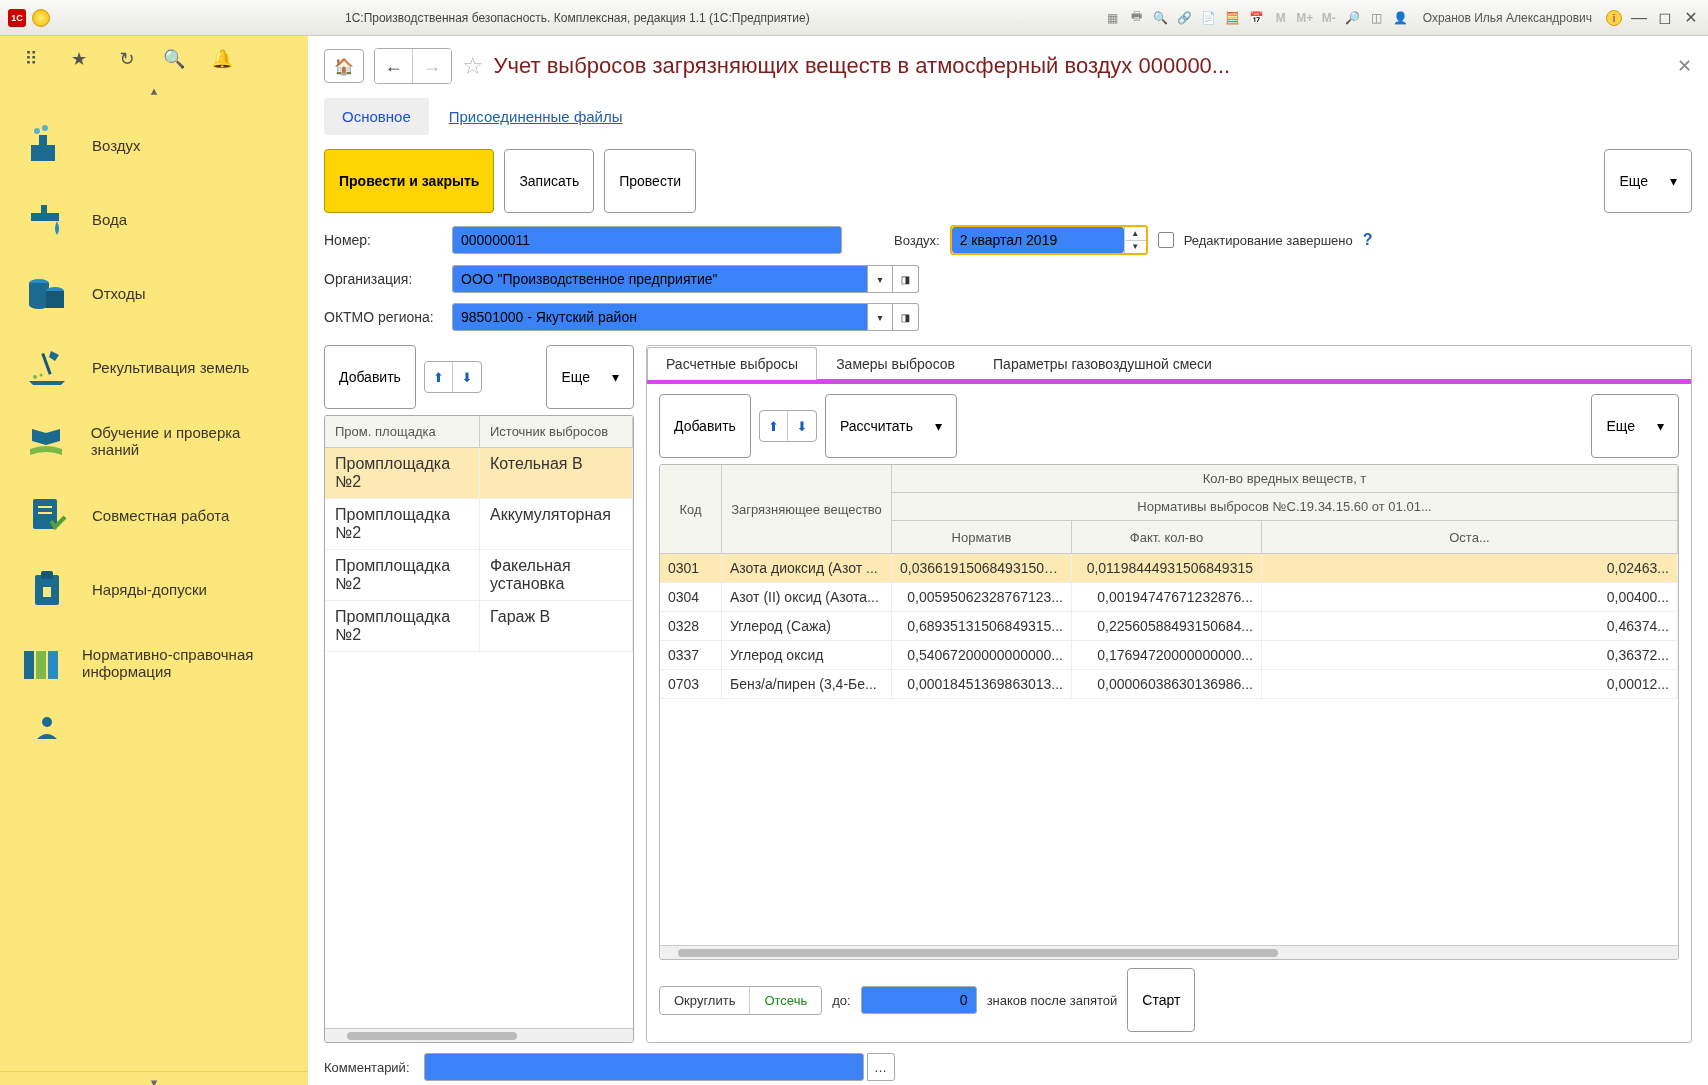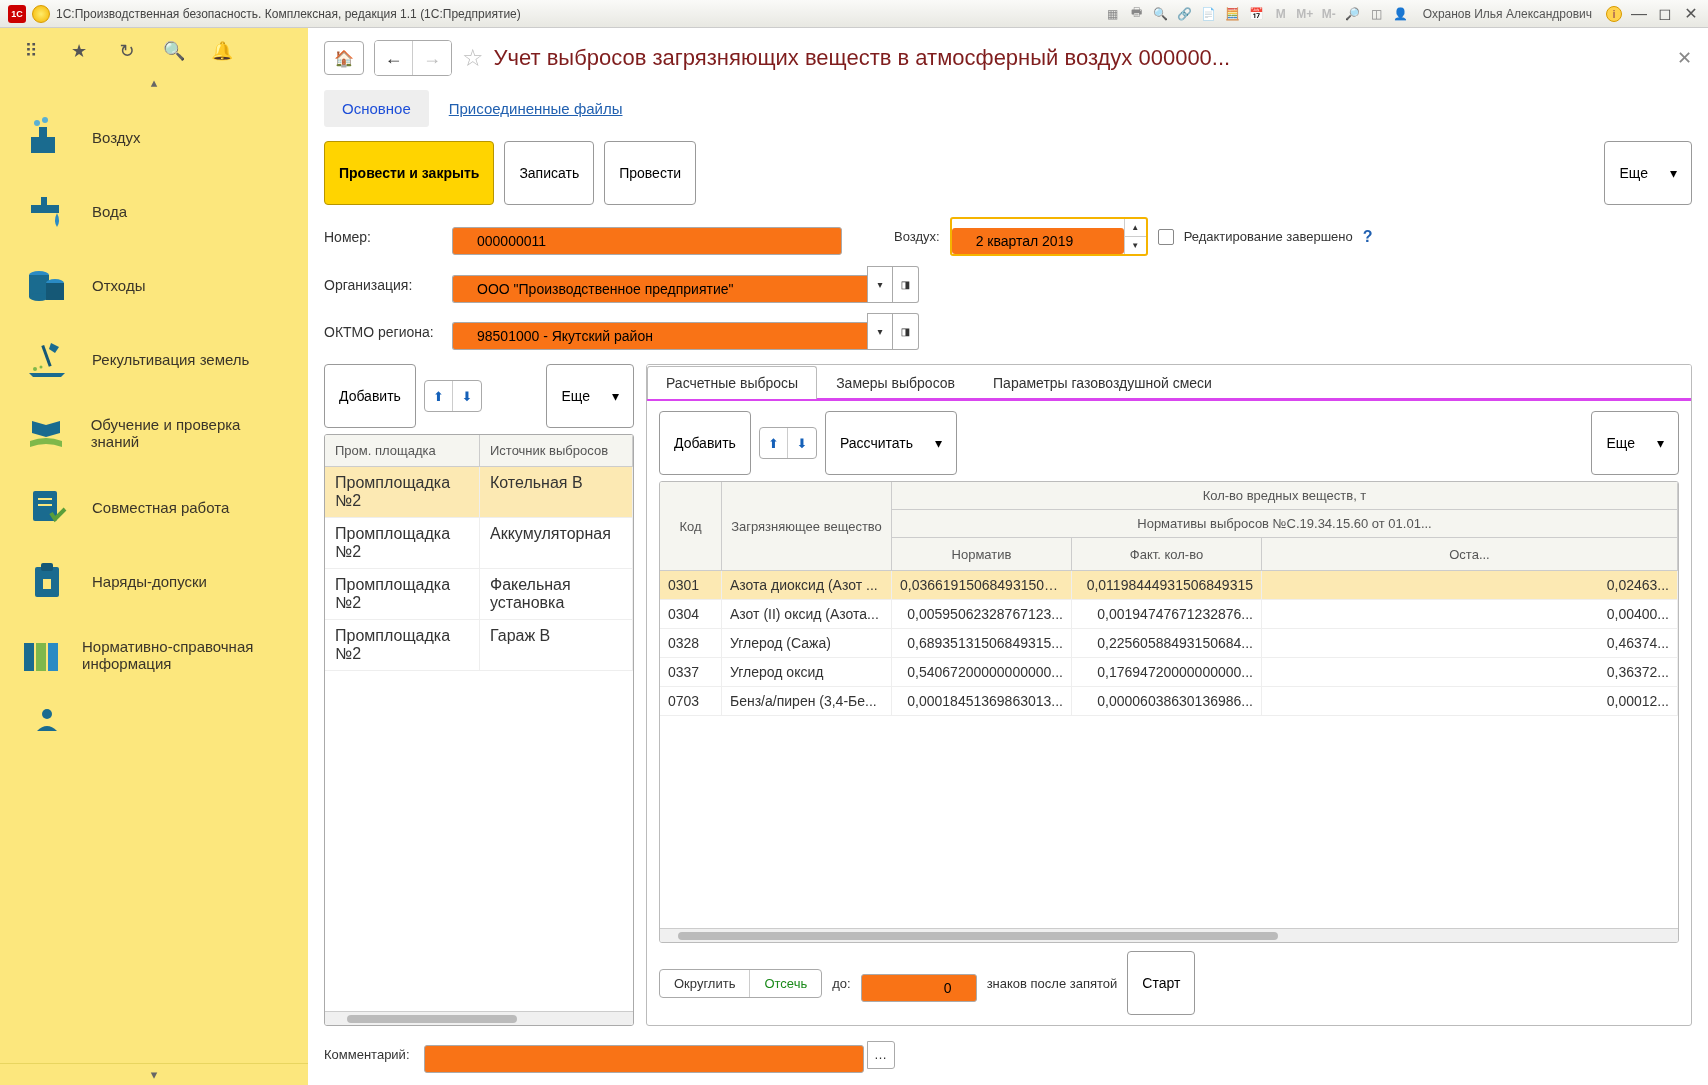--- a/index.html
+++ b/index.html
@@ -6,7 +6,7 @@
 body { font-family: Arial, sans-serif; font-size: 13px; background: #fff; color: #333; overflow: hidden; }
 
 
-.titlebar { height: 28px; background: linear-gradient(#fafaf8, #e8e8e2); border-bottom: 1px solid #ccc; display: flex; align-items: center; padding: 0 8px; gap: 6px; }
+.titlebar { height: 36px; background: linear-gradient(#fafaf8, #e8e8e2); border-bottom: 1px solid #ccc; display: flex; align-items: center; padding: 0 8px; gap: 6px; }
 .titlebar .logo { width: 18px; height: 18px; background: #c00; border-radius: 3px; display: flex; align-items: center; justify-content: center; color: #fff; font-size: 9px; font-weight: bold; }
 .titlebar .dd { width: 18px; height: 18px; background: radial-gradient(circle, #ffec6b, #f5b400); border-radius: 50%; border:1px solid #d89b00; }
 .titlebar .title { font-size: 12px; color: #444; flex: 1; }

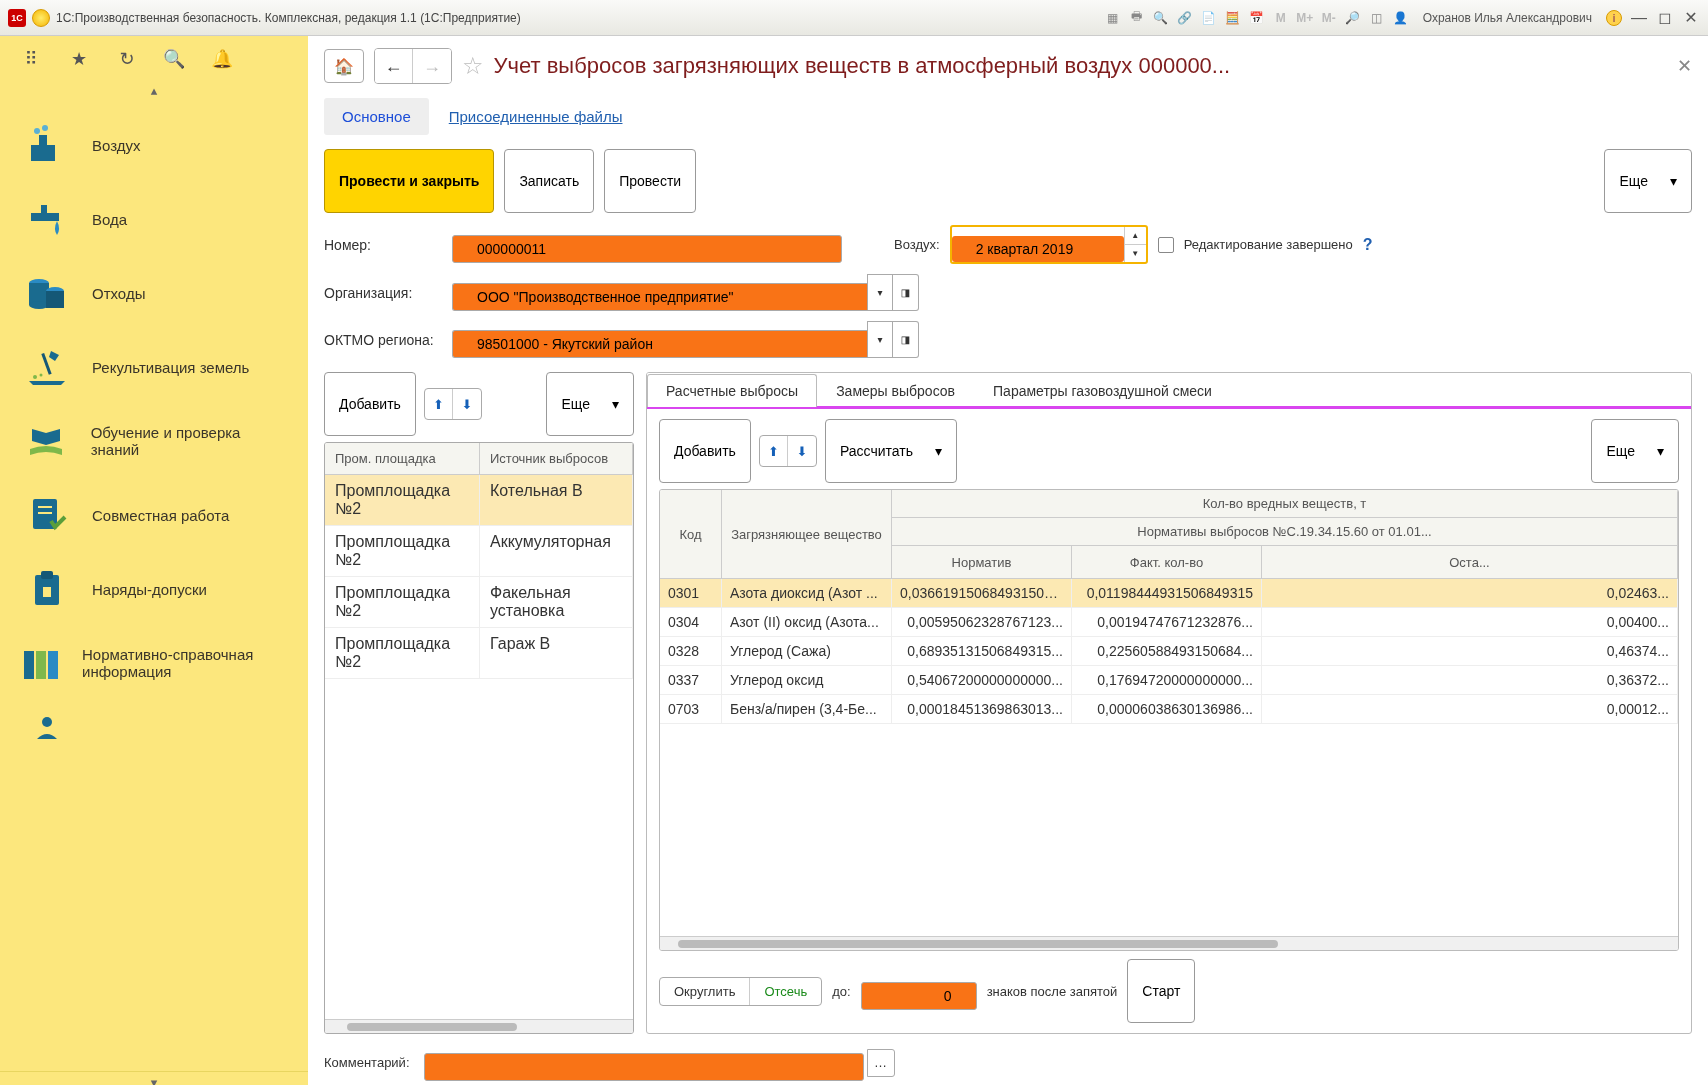--- a/index.html
+++ b/index.html
@@ -9,7 +9,7 @@
 .titlebar { height: 36px; background: linear-gradient(#fafaf8, #e8e8e2); border-bottom: 1px solid #ccc; display: flex; align-items: center; padding: 0 8px; gap: 6px; }
 .titlebar .logo { width: 18px; height: 18px; background: #c00; border-radius: 3px; display: flex; align-items: center; justify-content: center; color: #fff; font-size: 9px; font-weight: bold; }
 .titlebar .dd { width: 18px; height: 18px; background: radial-gradient(circle, #ffec6b, #f5b400); border-radius: 50%; border:1px solid #d89b00; }
-.titlebar .title { font-size: 12px; color: #444; flex: 1; }
+.titlebar .title { font-size: 12px; color: #444; flex: 1; text-align: center; }
 .titlebar .tb-icons { display: flex; gap: 8px; align-items: center; }
 .titlebar .tb-icon { width: 16px; height: 16px; display:flex; align-items:center; justify-content:center; color:#888; font-size:12px; }
 .titlebar .user { font-size: 12px; color:#555; margin:0 6px; }

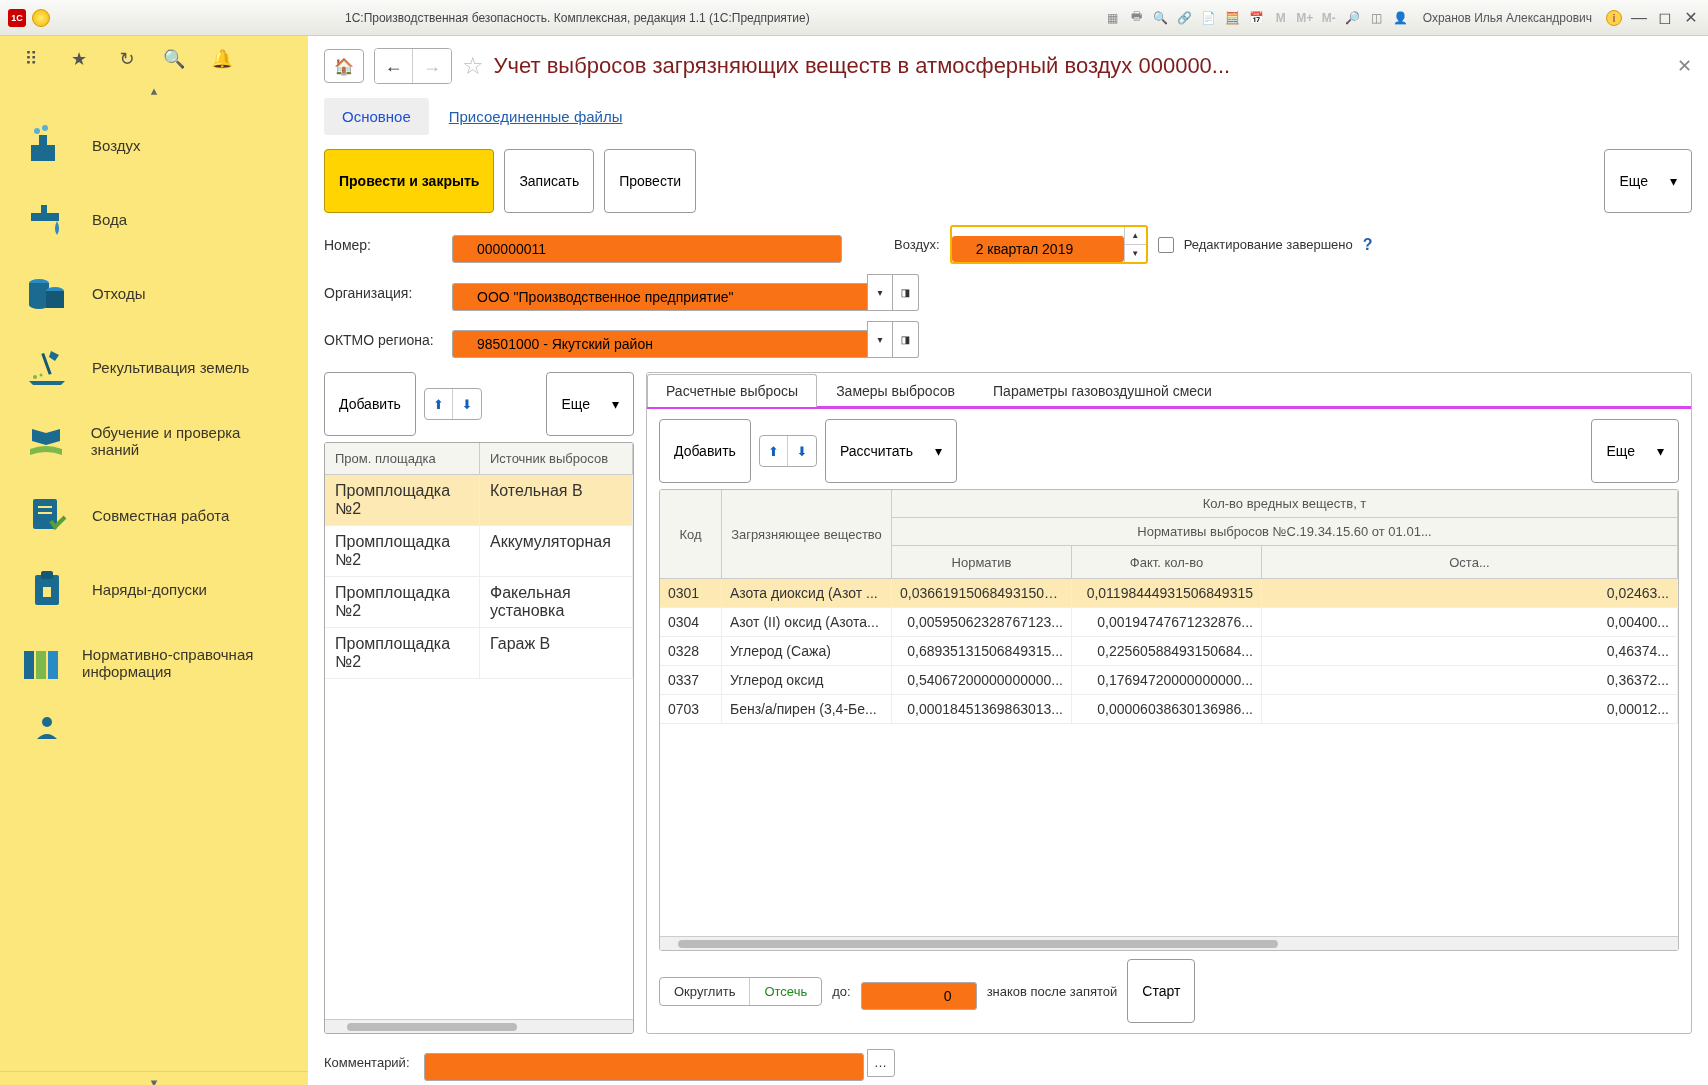--- a/index.html
+++ b/index.html
@@ -54,7 +54,7 @@
 
 .form-row { display:flex; align-items:center; gap:10px; margin-bottom:10px; }
 .form-label { width: 118px; font-size:14px; color:#333; }
-.input { border:1px solid #aaa; border-radius:3px; padding:5px 24px; font-size:14px; background:#f97316;margin-top:9px; }
+.input { border:1px solid #aaa; border-radius:3px; padding:5px 8px; font-size:14px; background:#3b82f6; }
 .input-num { width: 390px; }
 .input-org { width: 415px; }
 .composite { display:flex; }

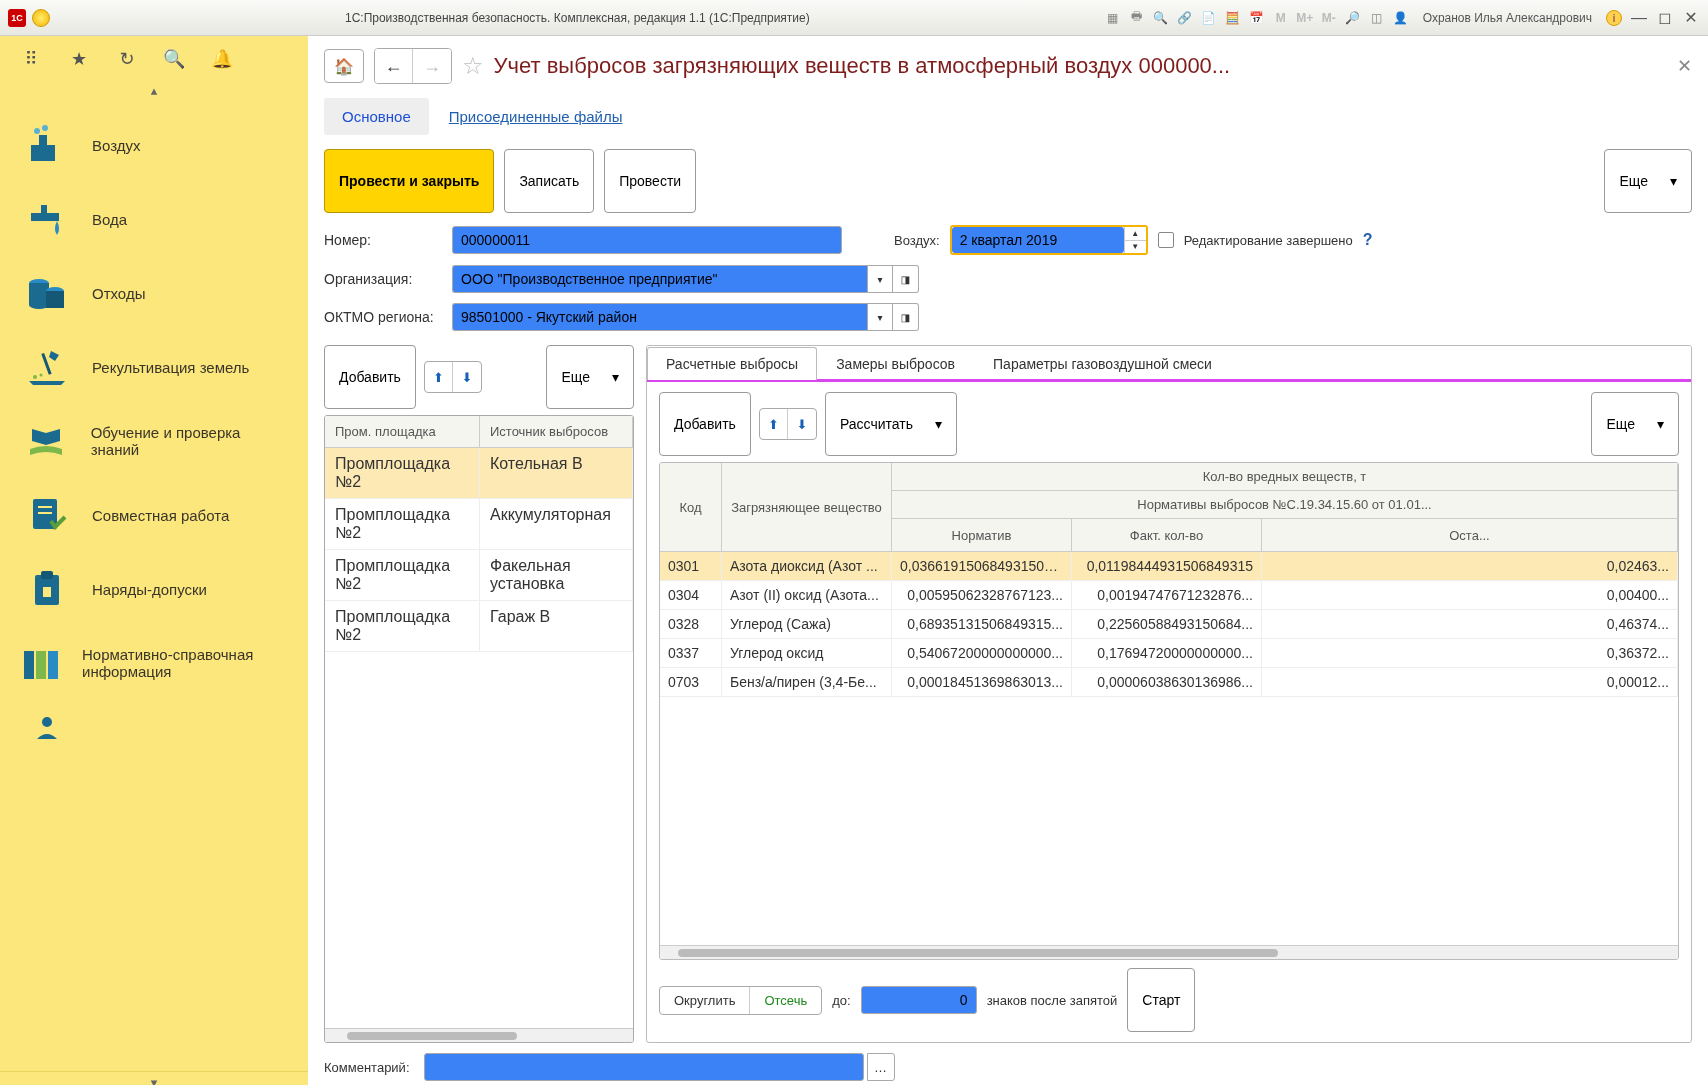--- a/index.html
+++ b/index.html
@@ -91,7 +91,7 @@
 .hscroll .thumb { position:absolute; height:8px; background:#bbb; border-radius:4px; top:3px; }
 
 
-.rtabs { display:flex; border-bottom:3px solid #d946ef; background:#fff; }
+.rtabs { display:flex; border-bottom:5px solid #d946ef; background:#fff; }
 .rtab { padding:8px 18px; font-size:14px; cursor:pointer; border:1px solid transparent; border-bottom:none; position:relative; top:1px; }
 .rtab.active { border-color:#bbb; background:#fff; border-radius:3px 3px 0 0; }
 .rbody { flex:1; padding:10px 12px; display:flex; flex-direction:column; overflow:hidden; }

